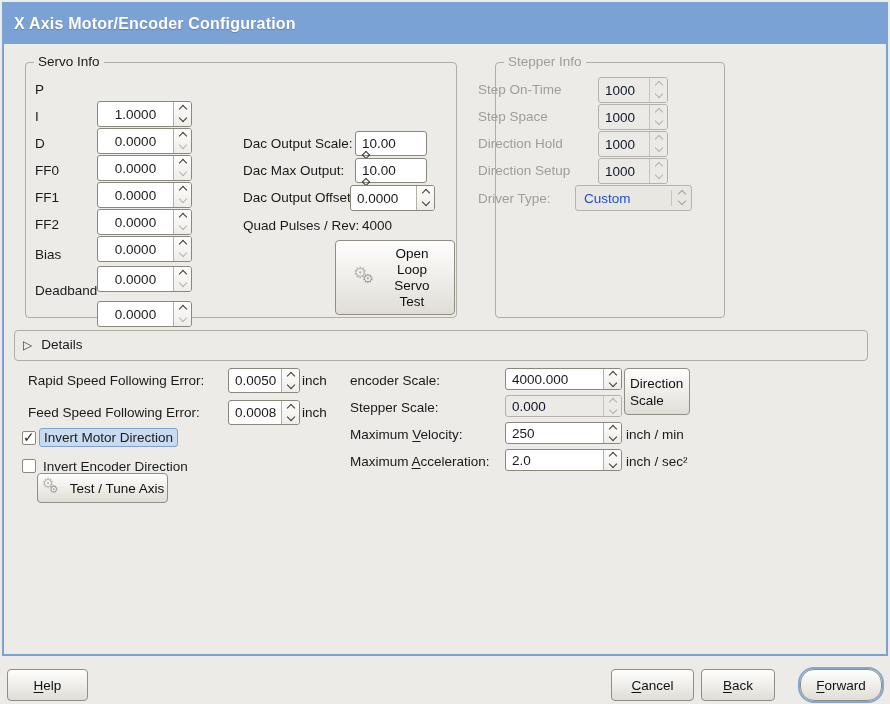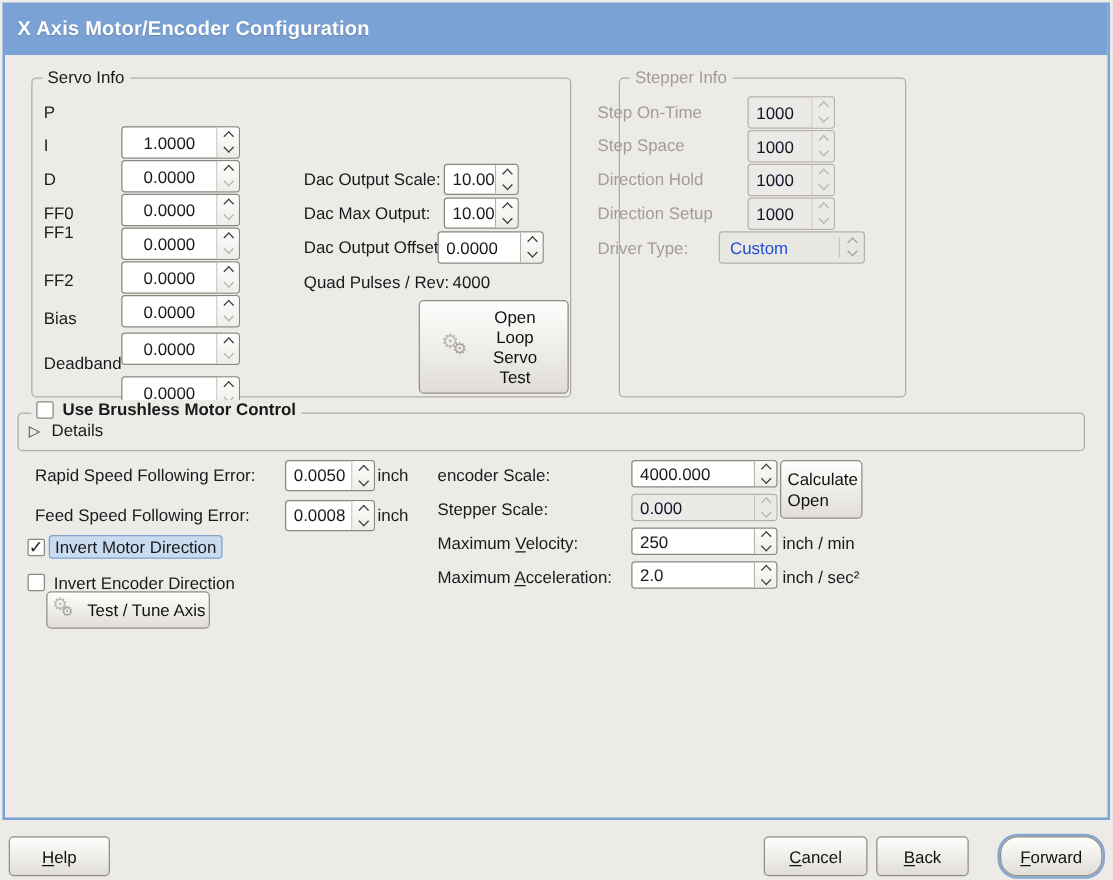--- a/index.html
+++ b/index.html
@@ -71,7 +71,7 @@
   .spin.disabled .arrows i::after { border-color:#b5b2ab; }
 
   .spin.servo   { left:97px;  width:95px; height:26px;margin-top:24px; }
-  .spin.dac     { left:355px; width:60px; height:25px; }
+  .spin.dac     { left:355px; width:72px; height:25px;flex-direction:column; }
   .spin.dacoff  { left:350px; width:85px; height:26px; }
   .spin.stepper { left:598px; width:70px; height:26px; }
   .spin.ferr    { left:228px; width:72px; height:25px; }

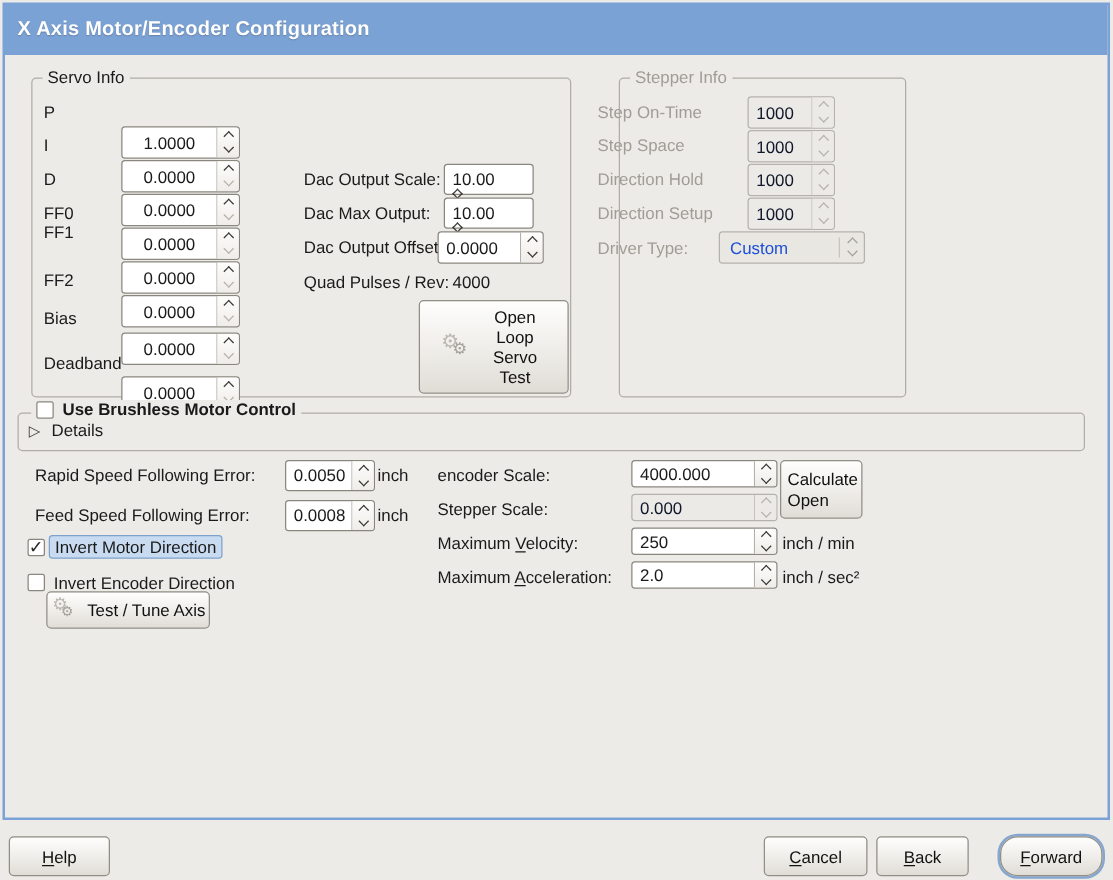--- a/index.html
+++ b/index.html
@@ -142,7 +142,7 @@
 <span class="lbl" style="left:35px;top:109px">I</span>
 <span class="lbl" style="left:35px;top:136px">D</span>
 <span class="lbl" style="left:35px;top:163px">FF0</span>
-<span class="lbl" style="left:35px;top:178px">FF1</span>
+<span class="lbl" style="left:35px;top:190px">FF1</span>
 <span class="lbl" style="left:35px;top:217px">FF2</span>
 <span class="lbl" style="left:35px;top:247px">Bias</span>
 <span class="lbl" style="left:35px;top:283px">Deadband</span>

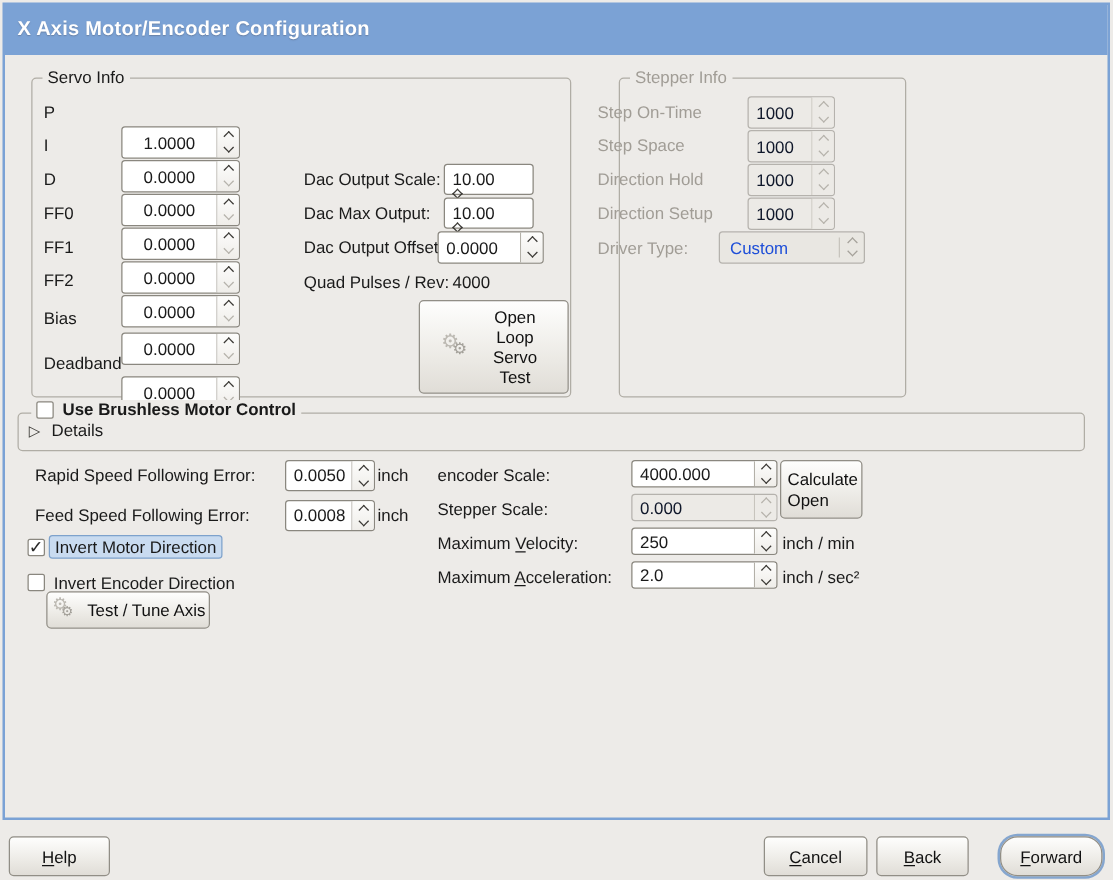--- a/index.html
+++ b/index.html
@@ -286,12 +286,6 @@
 </div>
 
 <div class="frame" style="left:14px;top:330px;width:854px;height:31px;">
-  <span class="legend" style="left:10px;top:-11px;display:flex;align-items:center;gap:7px;">
-    <span class="cb" style="position:relative;">
-      
-    </span>
-    <span class="lbl bold" style="position:relative;">Use Brushless Motor Control</span>
-  </span>
   <span style="position:absolute;left:8px;top:6px;display:flex;align-items:center;gap:9px;">
     <span class="expander-arrow">▷</span>
     <span class="lbl" style="position:relative;">Details</span>

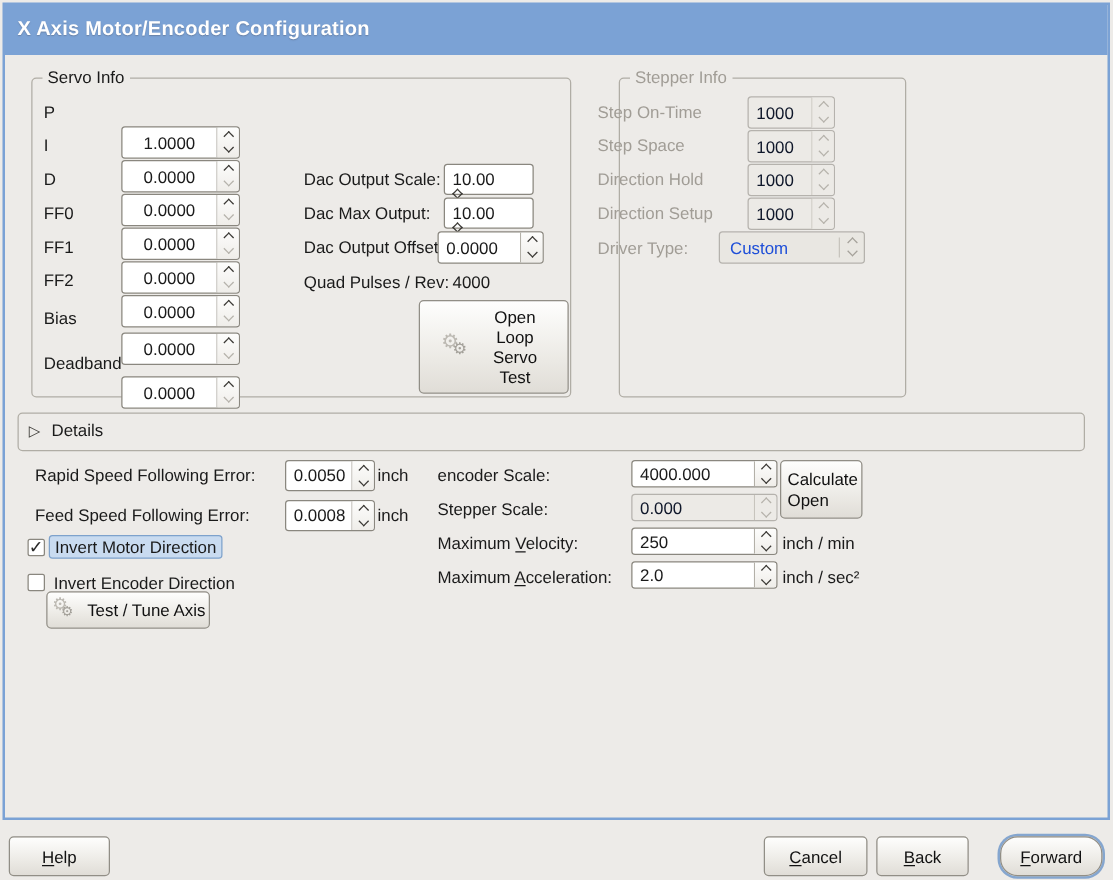--- a/index.html
+++ b/index.html
@@ -321,7 +321,7 @@
     </span>
 </div>
 <div class="btn" style="left:624px;top:368px;width:66px;height:47px;justify-content:flex-start;padding-left:5px;">
-  <span class="txt" style="text-align:left;line-height:17px;">Calculate Open</span>
+  <span class="txt" style="text-align:left;line-height:17px;">Direction Scale</span>
 </div>
 
 <span class="lbl" style="left:350px;top:400px">Stepper Scale:</span>

